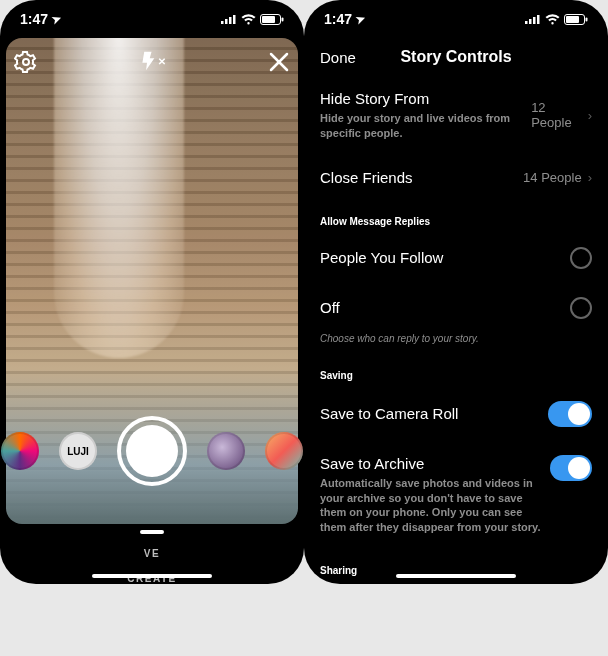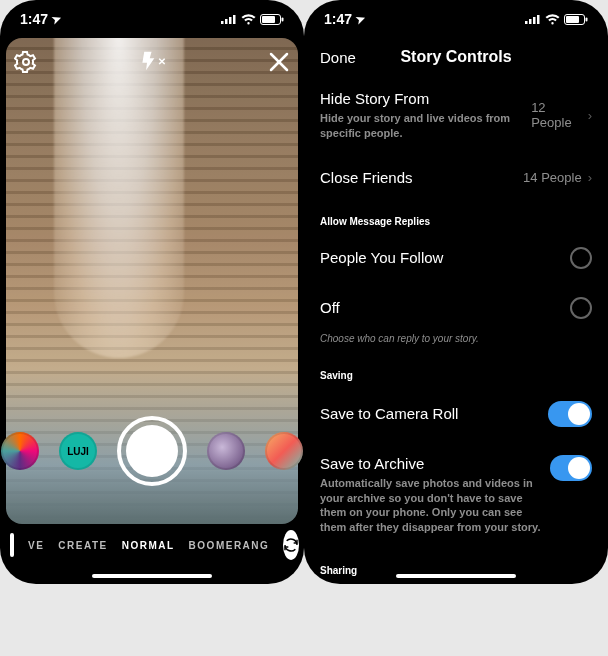--- a/index.html
+++ b/index.html
@@ -67,7 +67,7 @@
   .effect-circle {
     width: 42px; height: 42px; border-radius: 50%;
     display:flex; align-items:center; justify-content:center;
-    font-size:10px; font-weight:700; color:#000; background:#14b8a6;
+    font-size:10px; font-weight:700; color:#000; background:#e5e5e5;
     box-shadow: inset 0 0 0 2px rgba(0,0,0,.1);
   }
   .effect-circle.small { width: 38px; height: 38px; }

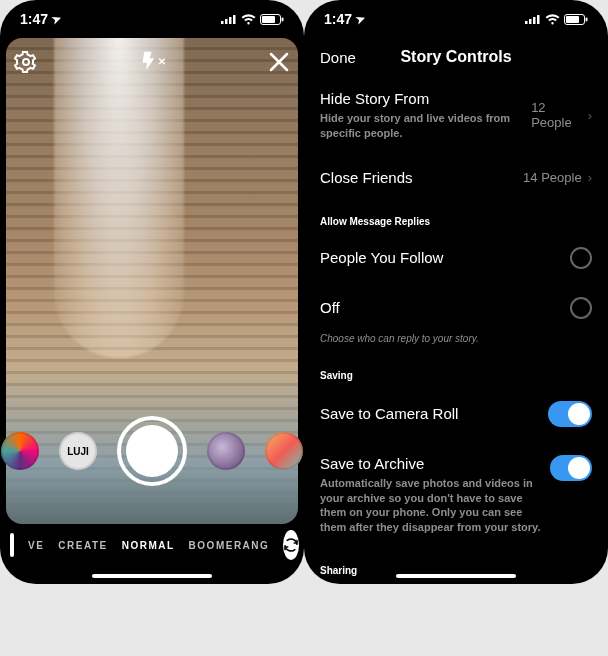--- a/index.html
+++ b/index.html
@@ -84,7 +84,7 @@
   .mode-strip {
     position:absolute; left:0; right:0; bottom:24px; height:30px;
     display:flex; align-items:center; gap:14px; padding:0 10px;
-    font-size:10px; letter-spacing:1.5px; font-weight:700; color:#bdbdbd;
+    font-size:10px; letter-spacing:1.5px; font-weight:700; color:#bdbdbd;flex-direction:column;
   }
   .mode-strip .sel { color:#fff; }
   .gallery-thumb {

